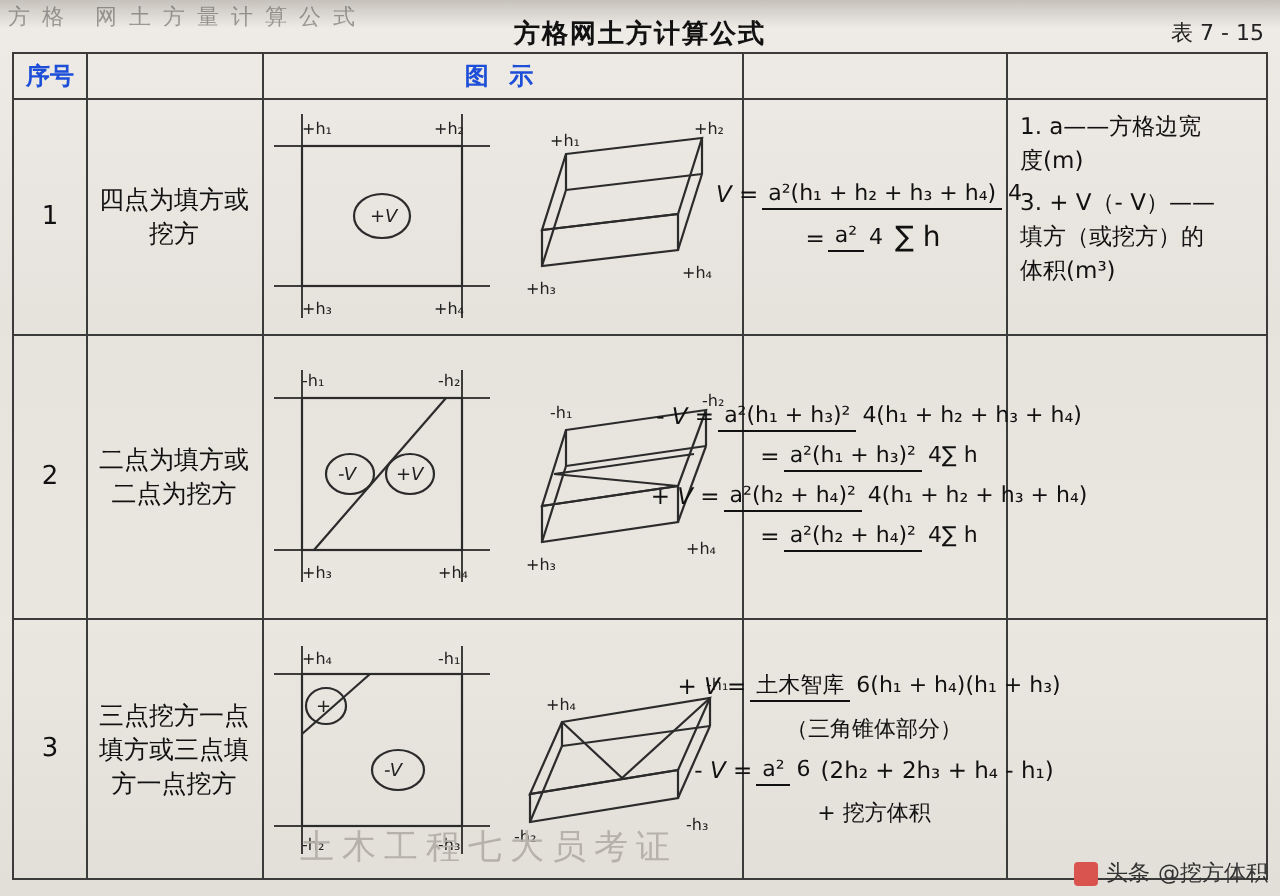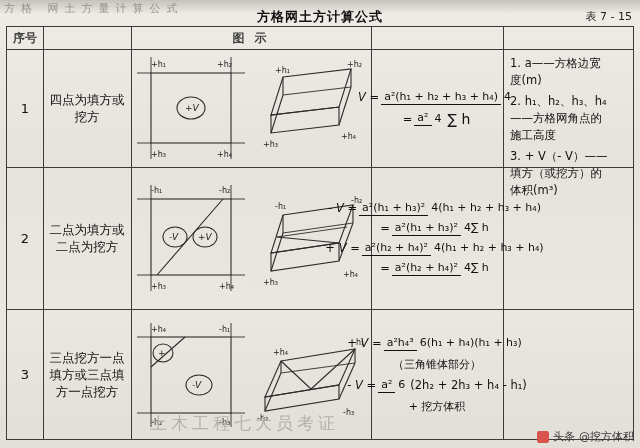--- a/index.html
+++ b/index.html
@@ -47,7 +47,7 @@
 
   .cell{position:absolute;box-sizing:border-box;}
   .hdr{
-    font-size:12px;font-weight:bold;color:#404040;
+    font-size:12px;font-weight:bold;color:#1d4ed8;
     display:flex;align-items:center;justify-content:center;
     letter-spacing:3px;
   }

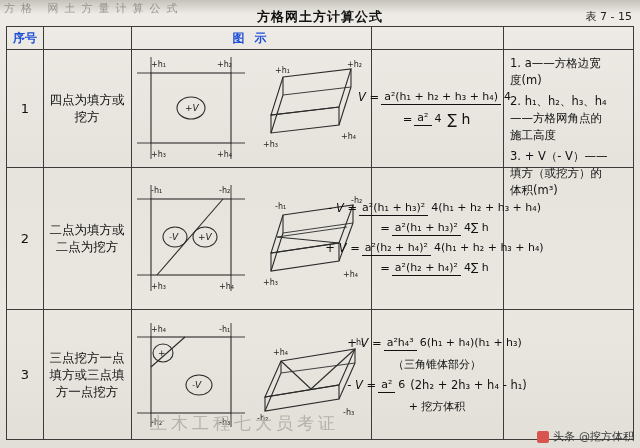--- a/index.html
+++ b/index.html
@@ -323,7 +323,6 @@
 
     <div class="cell remark" style="left:496px;top:22px;width:131px;height:391px;">
       <p>1. a——方格边宽度(m)</p>
-      <p>2. h₁、h₂、h₃、h₄——方格网角点的施工高度</p>
       <p>3. + V（- V）——填方（或挖方）的体积(m³)</p>
     </div>
 

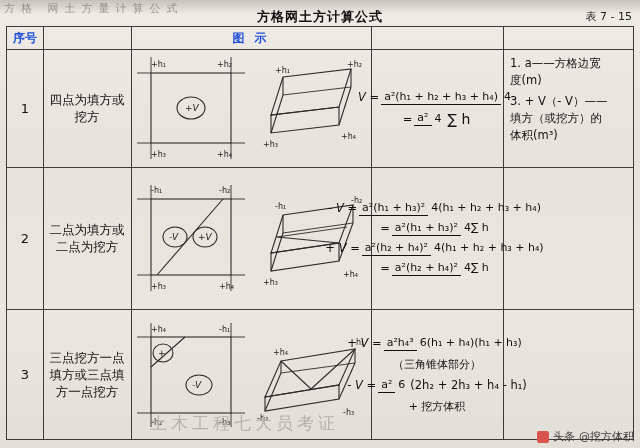--- a/index.html
+++ b/index.html
@@ -305,7 +305,7 @@
       <div class="eq">
         <span>+ <i>V</i> =</span>
         <span class="fr">
-          <span class="num">a²h₄³</span>
+          <span class="num">土木智库</span>
           <span class="den">6(h₁ + h₄)(h₁ + h₃)</span>
         </span>
       </div>

